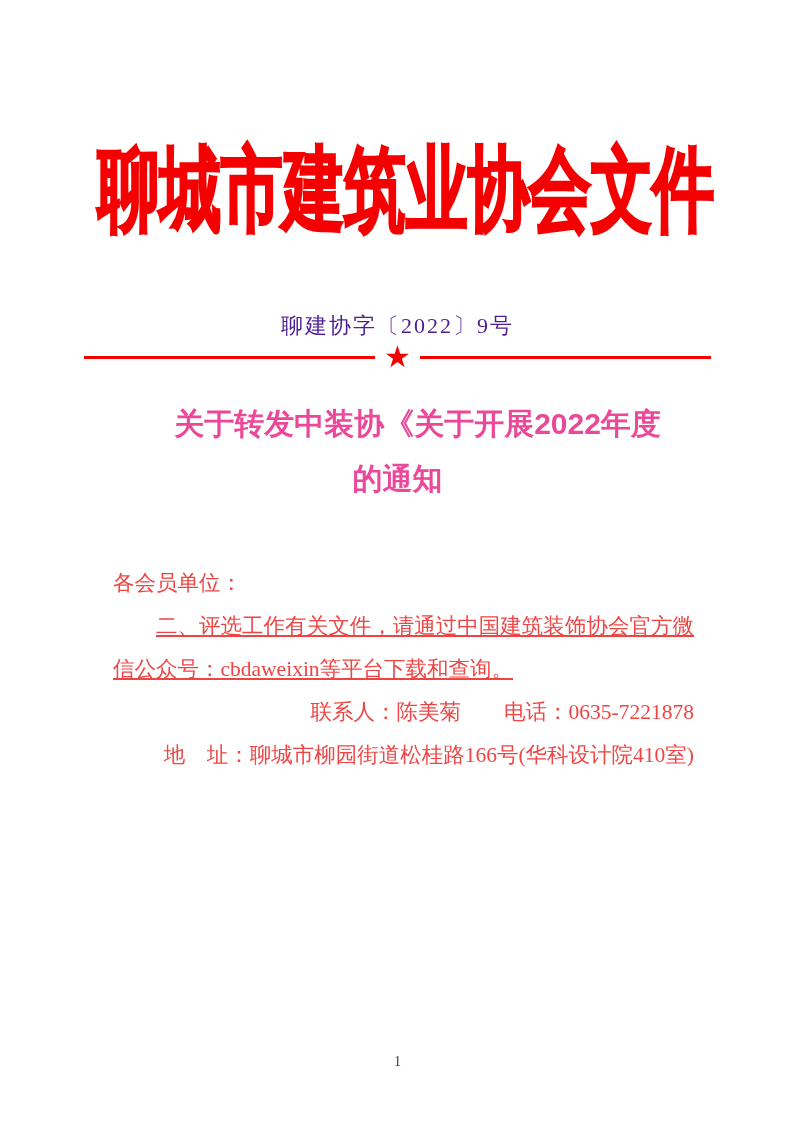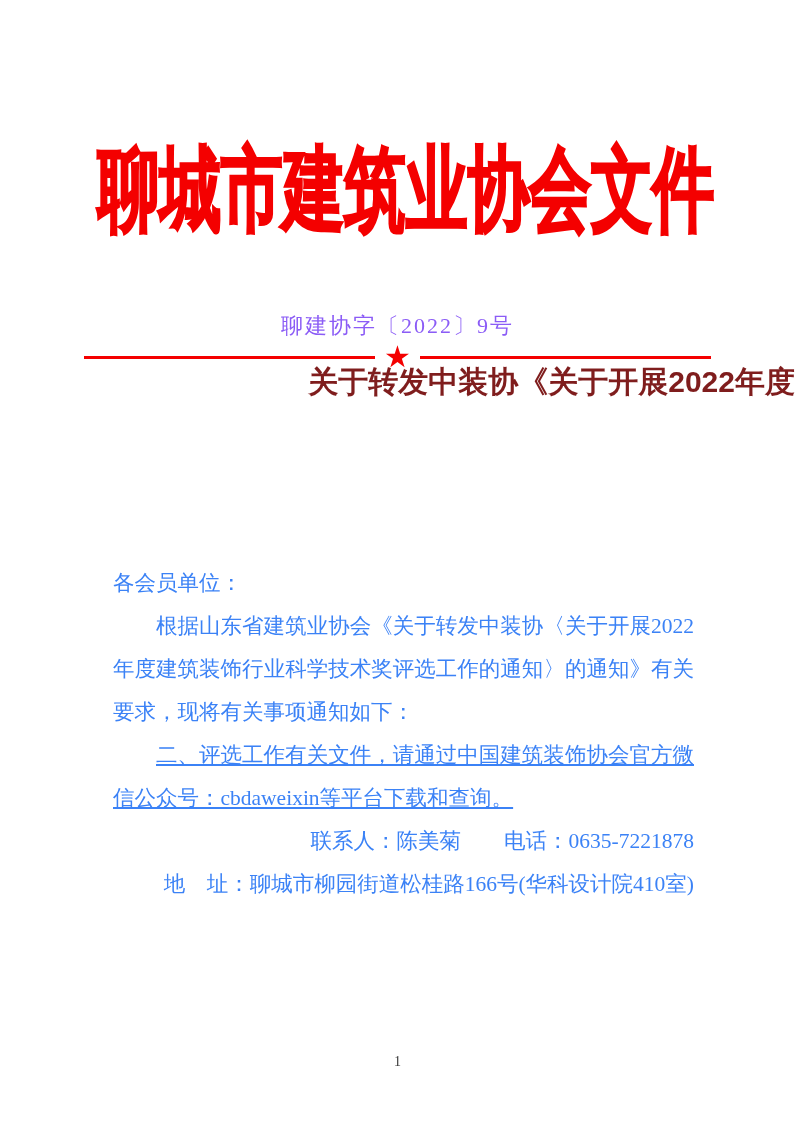--- a/index.html
+++ b/index.html
@@ -38,7 +38,7 @@
     font-size: 22px;
     line-height: 30px;
     letter-spacing: 2px;
-    color: #8b5cf6;
+    color: #4c1d95;
   }
   .divider {
     position: absolute;

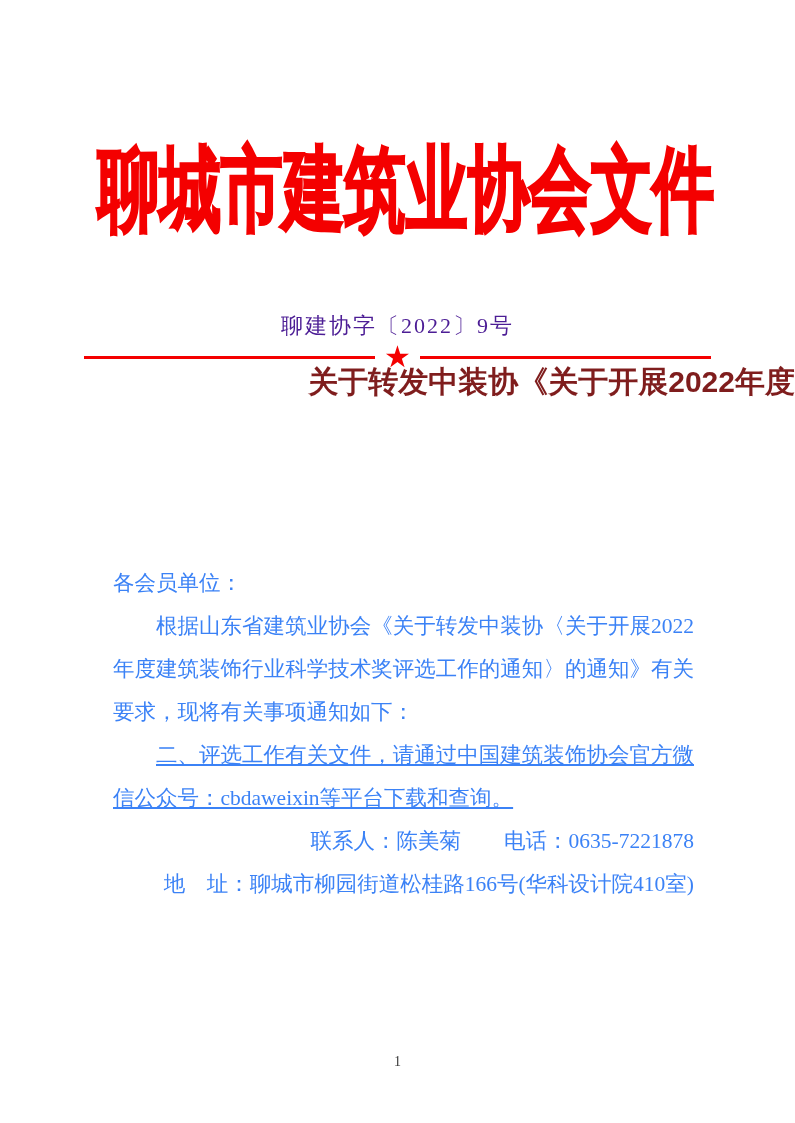--- a/index.html
+++ b/index.html
@@ -63,15 +63,15 @@
   }
   .notice-title {
     position: absolute;
-    top: 354px;
+    top: 396px;
     left: 0;
     width: 100%;
-    text-align: right;
+    text-align: center;
     font-family: "Liberation Sans", "DejaVu Sans", sans-serif;
     font-weight: bold;
     font-size: 30px;
     line-height: 55px;
-    color: #7f1d1d;
+    color: #ec4899;
   }
   .notice-title .t1 { padding-left: 40px; }
   .body-text {

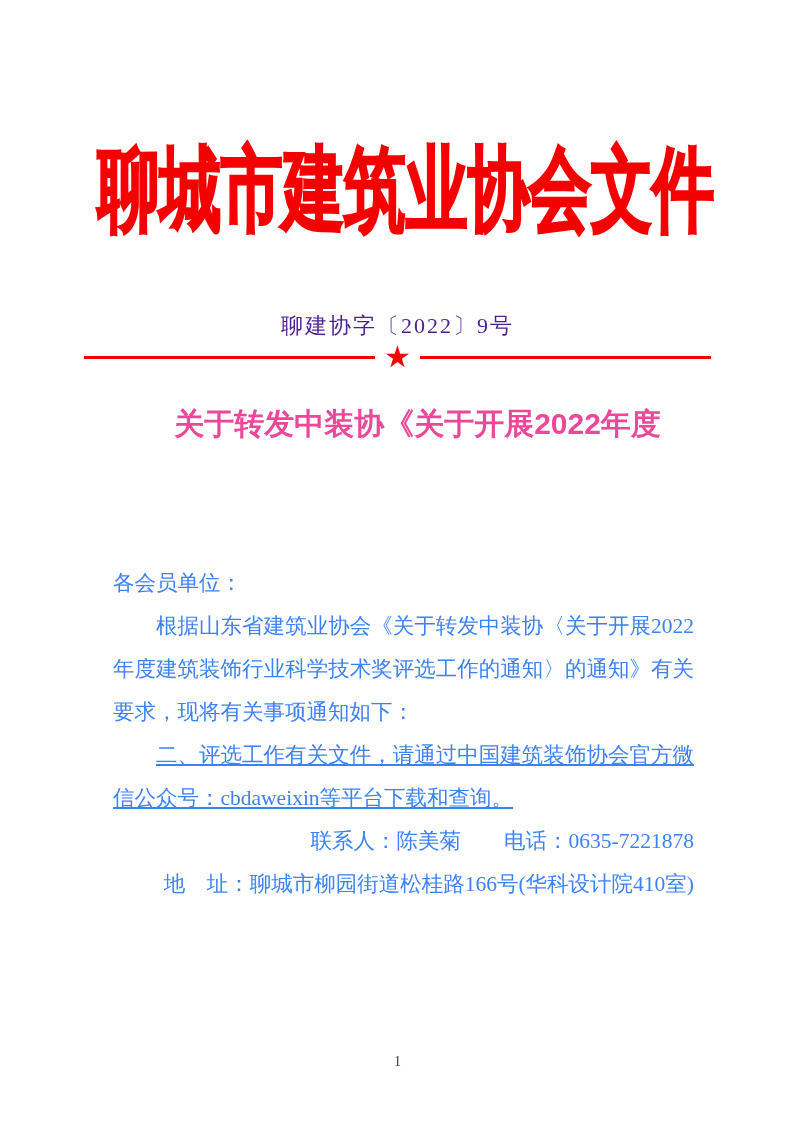--- a/index.html
+++ b/index.html
@@ -121,6 +121,7 @@
 
   <div class="notice-title">
     <div class="t1">关于转发中装协《关于开展2022年度</div>
+    <div class="t3">的通知</div>
   </div>
 
   <div class="body-text">

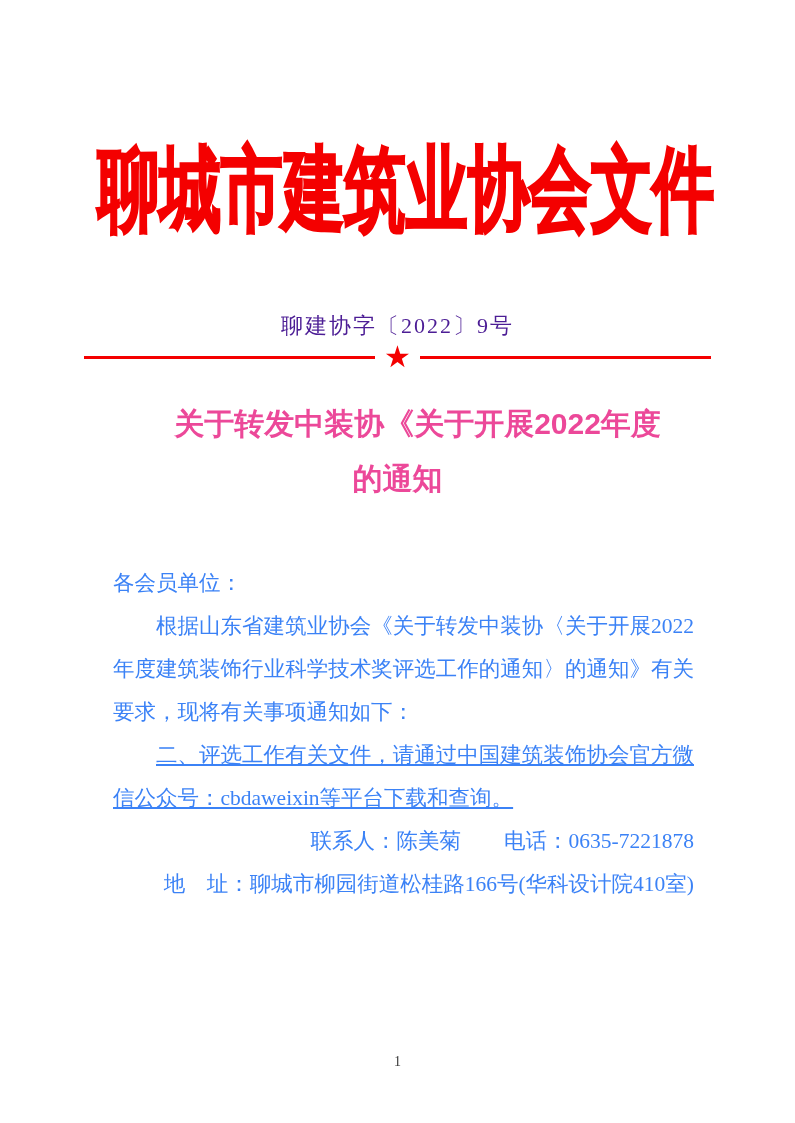--- a/index.html
+++ b/index.html
@@ -82,7 +82,7 @@
     font-size: 21.5px;
     line-height: 43px;
     text-align: justify;
-    color: #3b82f6;
+    color: #ef4444;
   }
   .body-text p { margin: 0; }
   .indent { text-indent: 2em; }

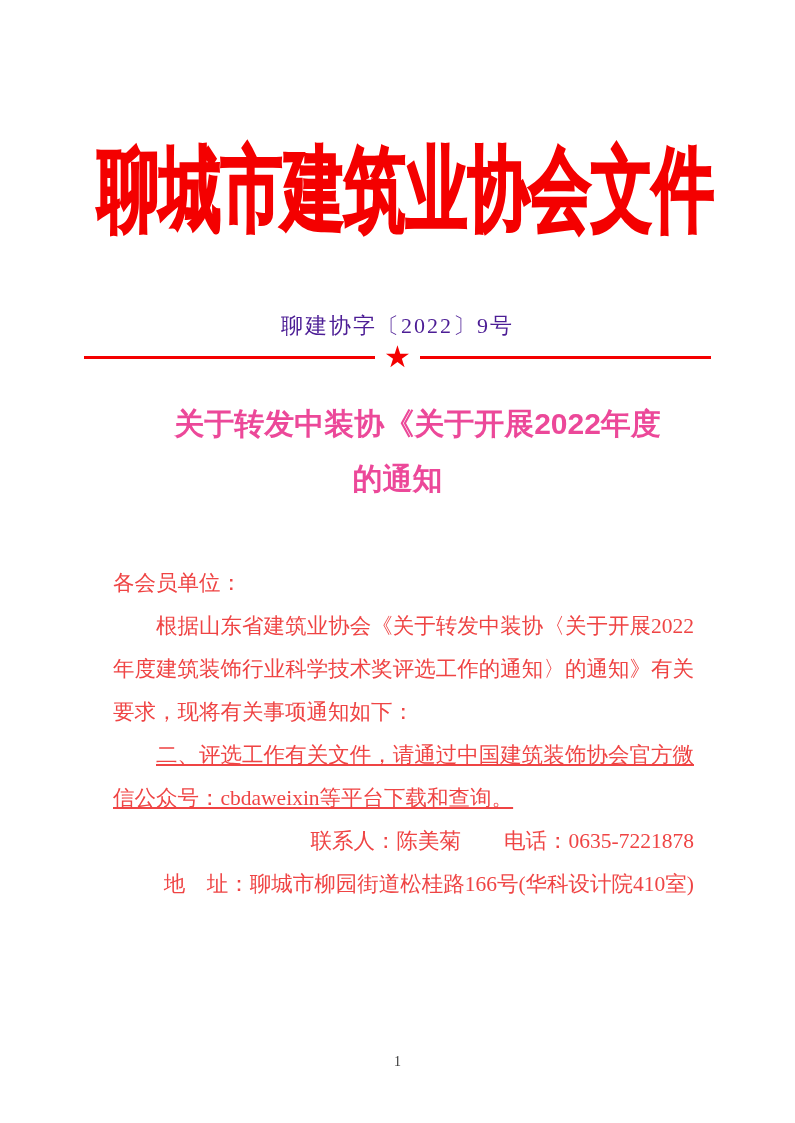--- a/index.html
+++ b/index.html
@@ -126,7 +126,6 @@
 
   <div class="body-text">
     <p>各会员单位：</p>
-    <p class="indent">根据山东省建筑业协会《关于转发中装协〈关于开展2022年度建筑装饰行业科学技术奖评选工作的通知〉的通知》有关要求，现将有关事项通知如下：</p>
     <p class="indent mt5">二、评选工作有关文件，请通过中国建筑装饰协会官方微信公众号：cbdaweixin等平台下载和查询。</p>
     <p class="contact-line mt9">联系人：陈美菊　　电话：0635-7221878</p>
     <p class="address-line mt8">地　址：聊城市柳园街道松桂路166号(华科设计院410室)</p>

